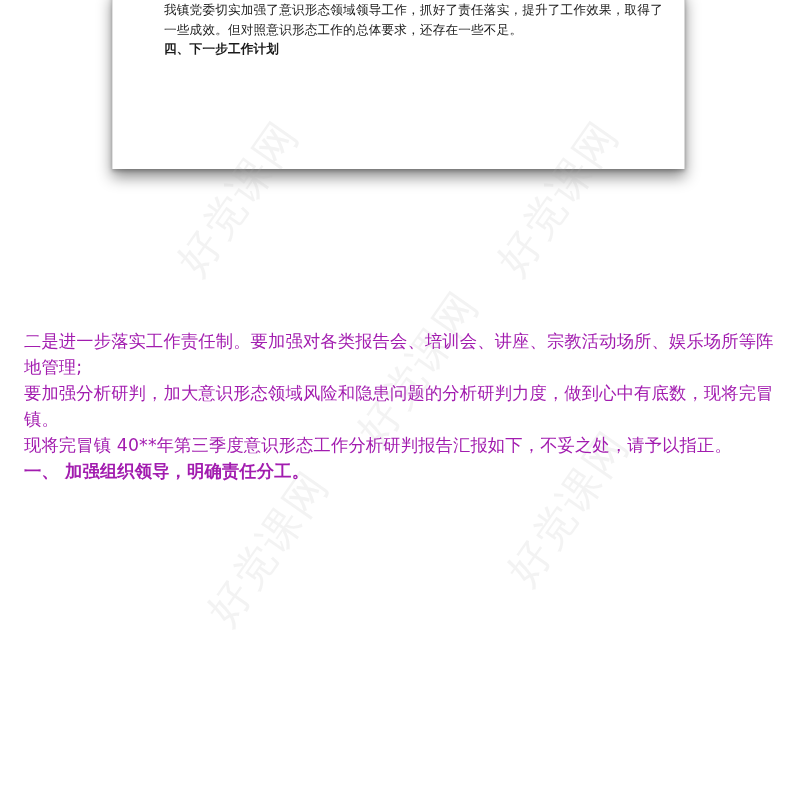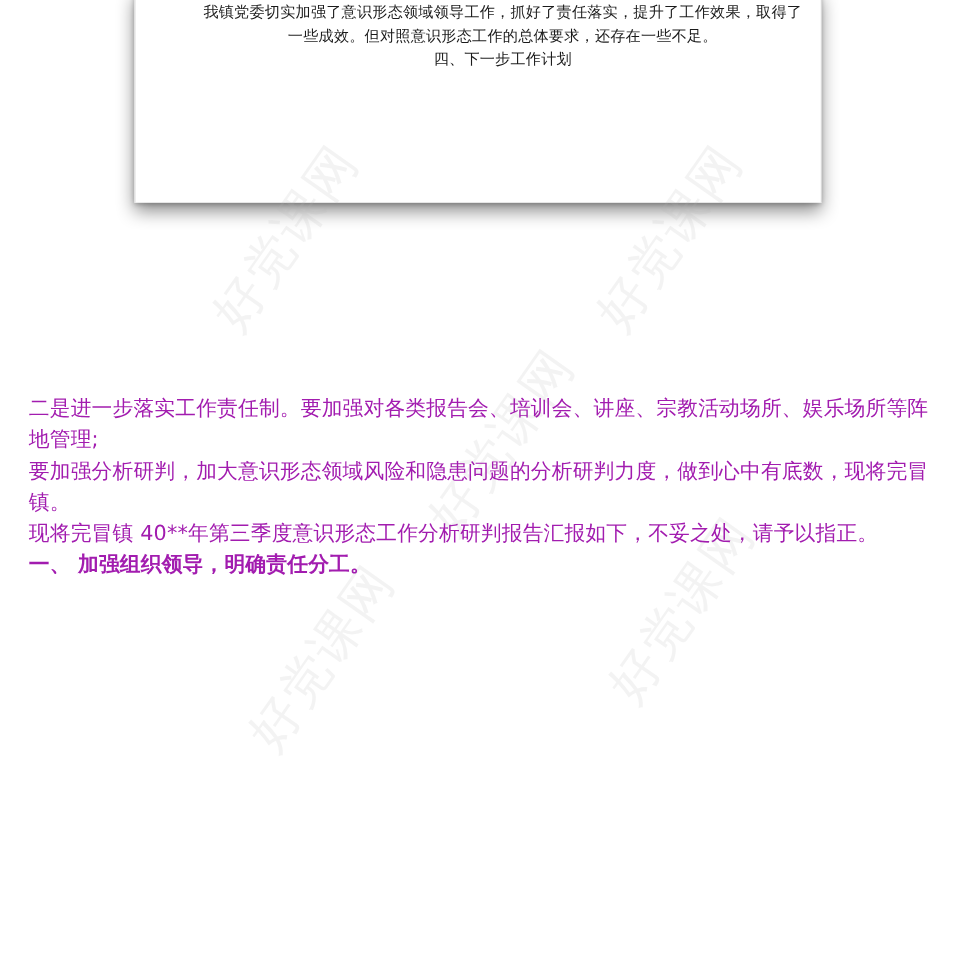--- a/index.html
+++ b/index.html
@@ -38,7 +38,6 @@
     }
     .preview-inner p {
       margin: 0;
-      text-align: center;
     }
     .preview-inner .h {
       font-weight: normal;

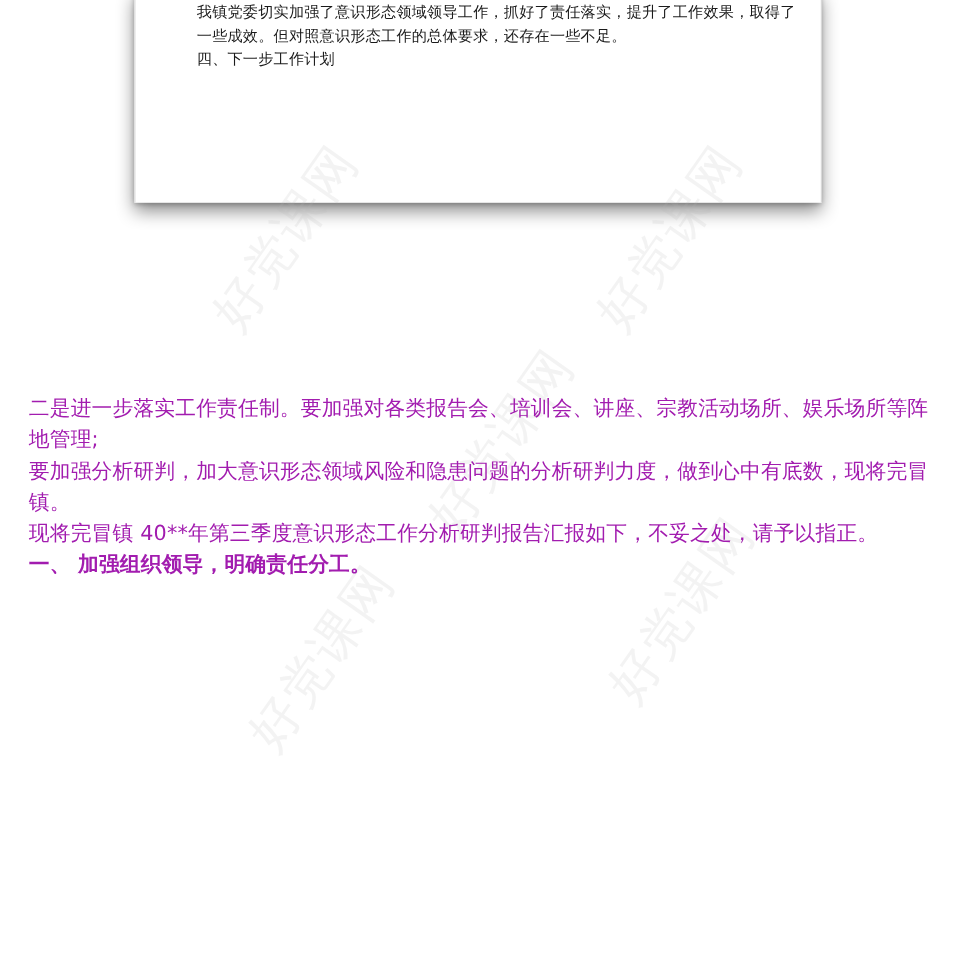--- a/index.html
+++ b/index.html
@@ -40,7 +40,7 @@
       margin: 0;
     }
     .preview-inner .h {
-      font-weight: normal;
+      font-weight: bold;
     }
     .preview-inner .h.cut {
       margin-top: -9px;

